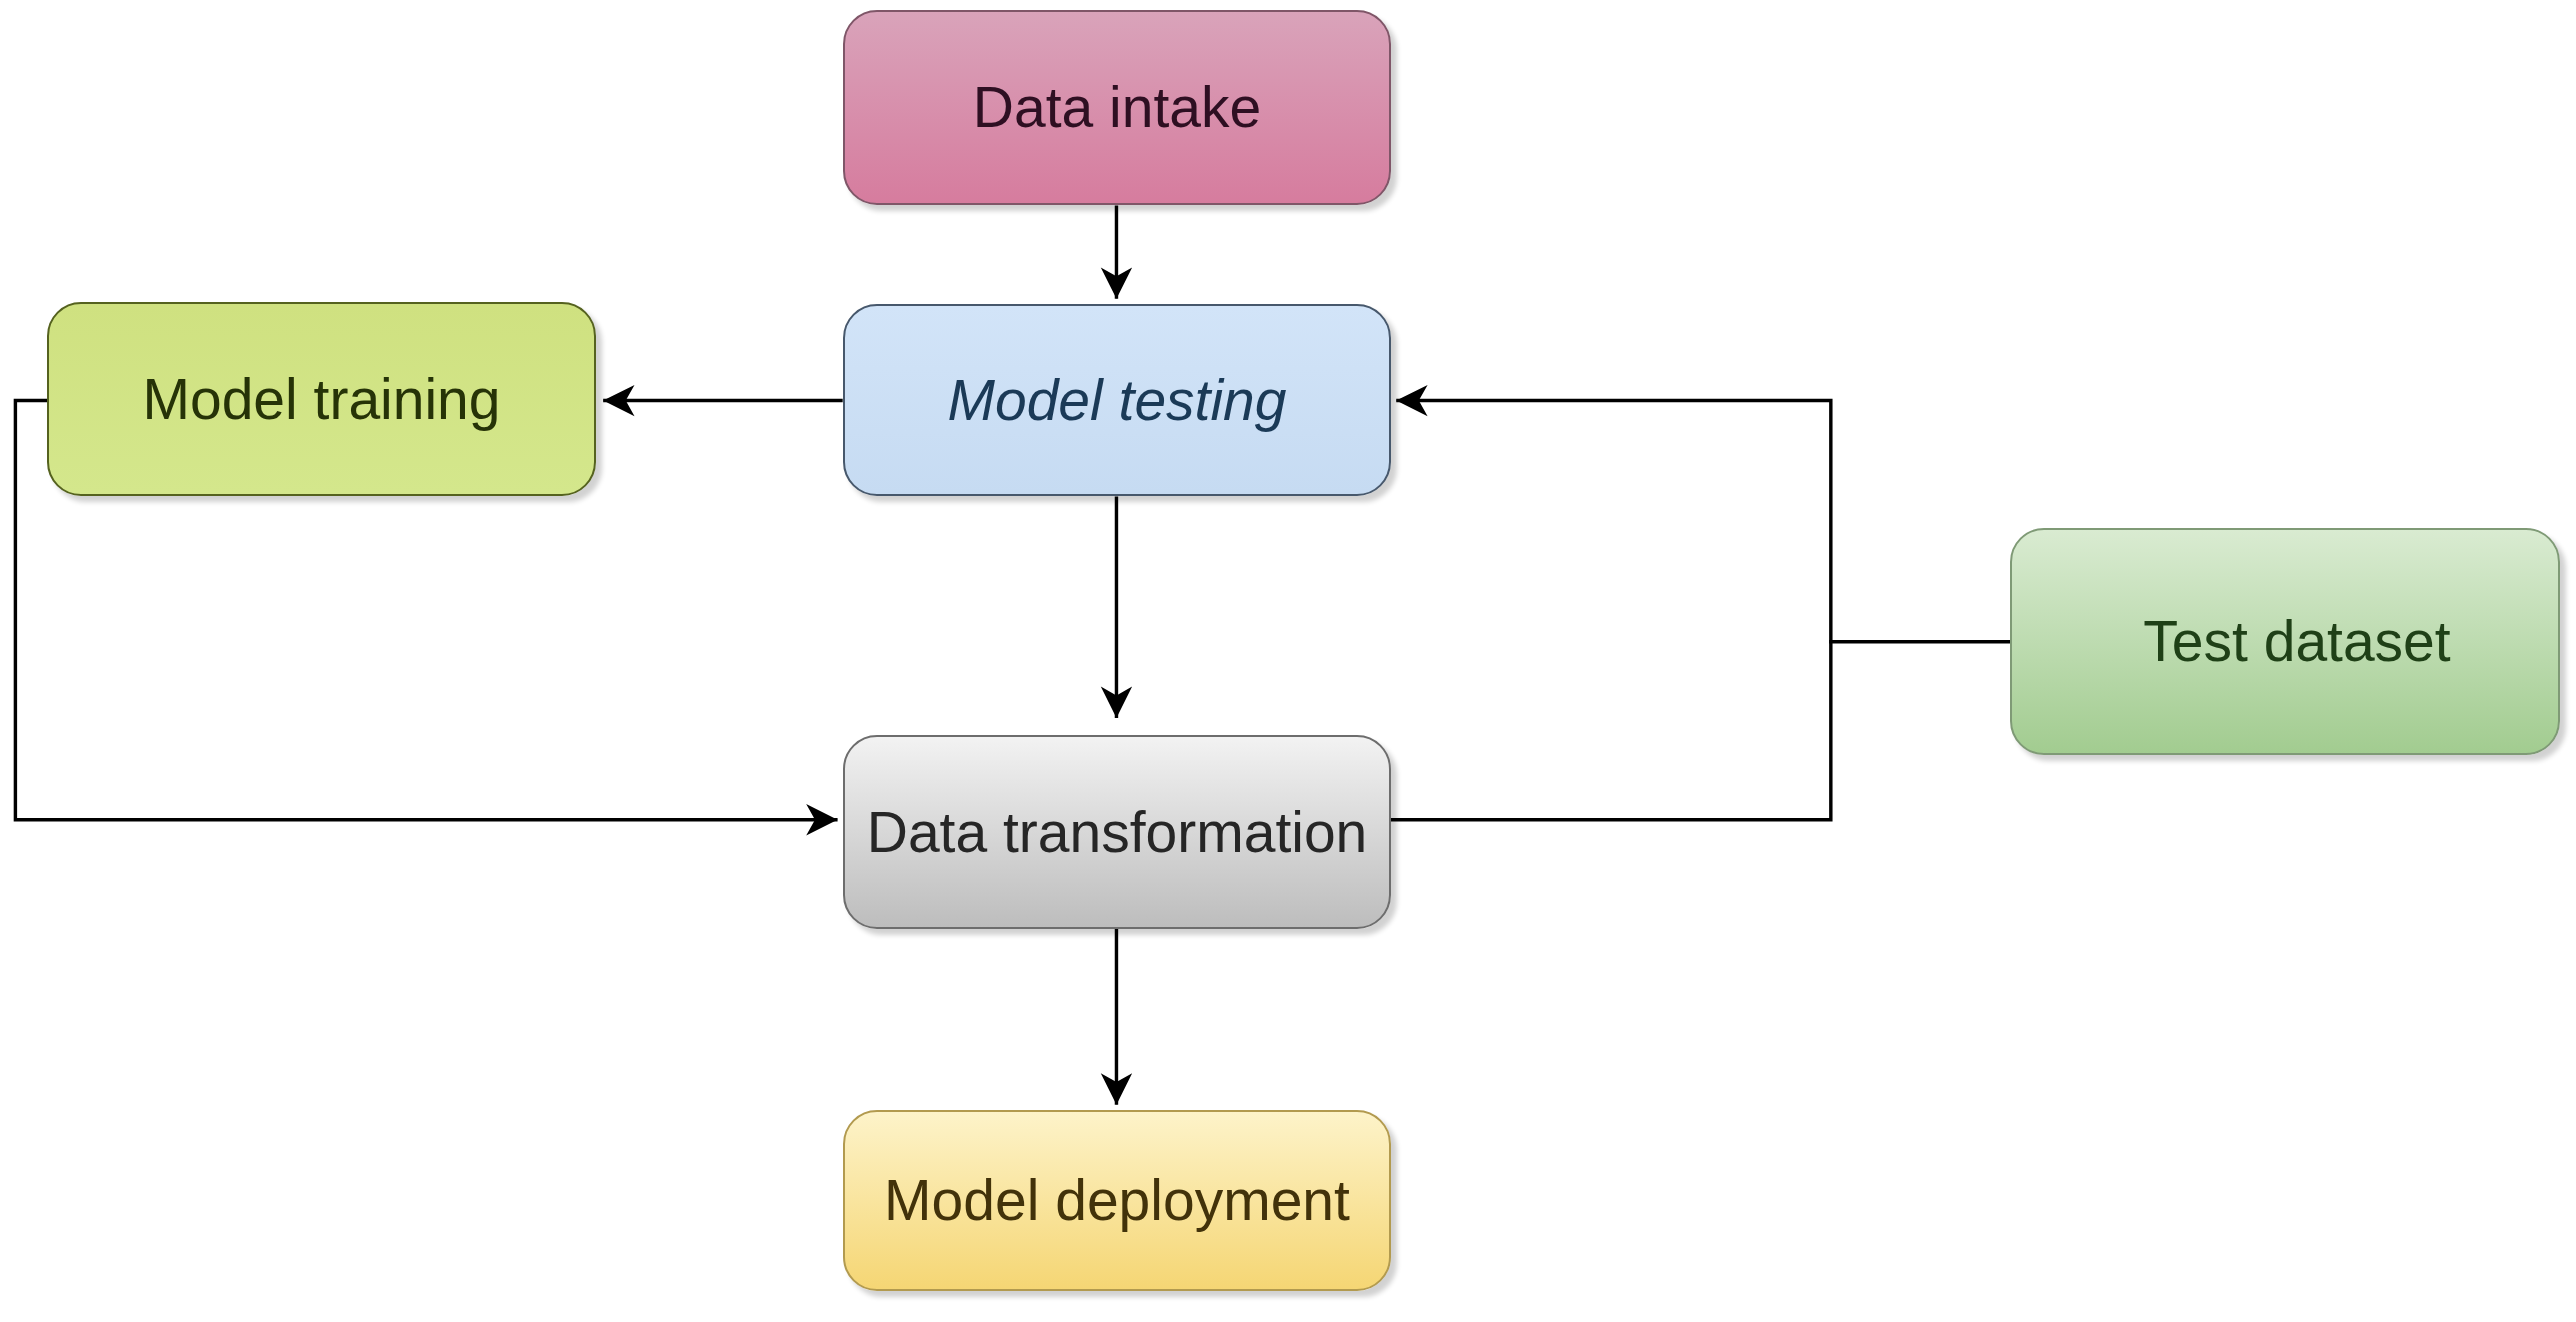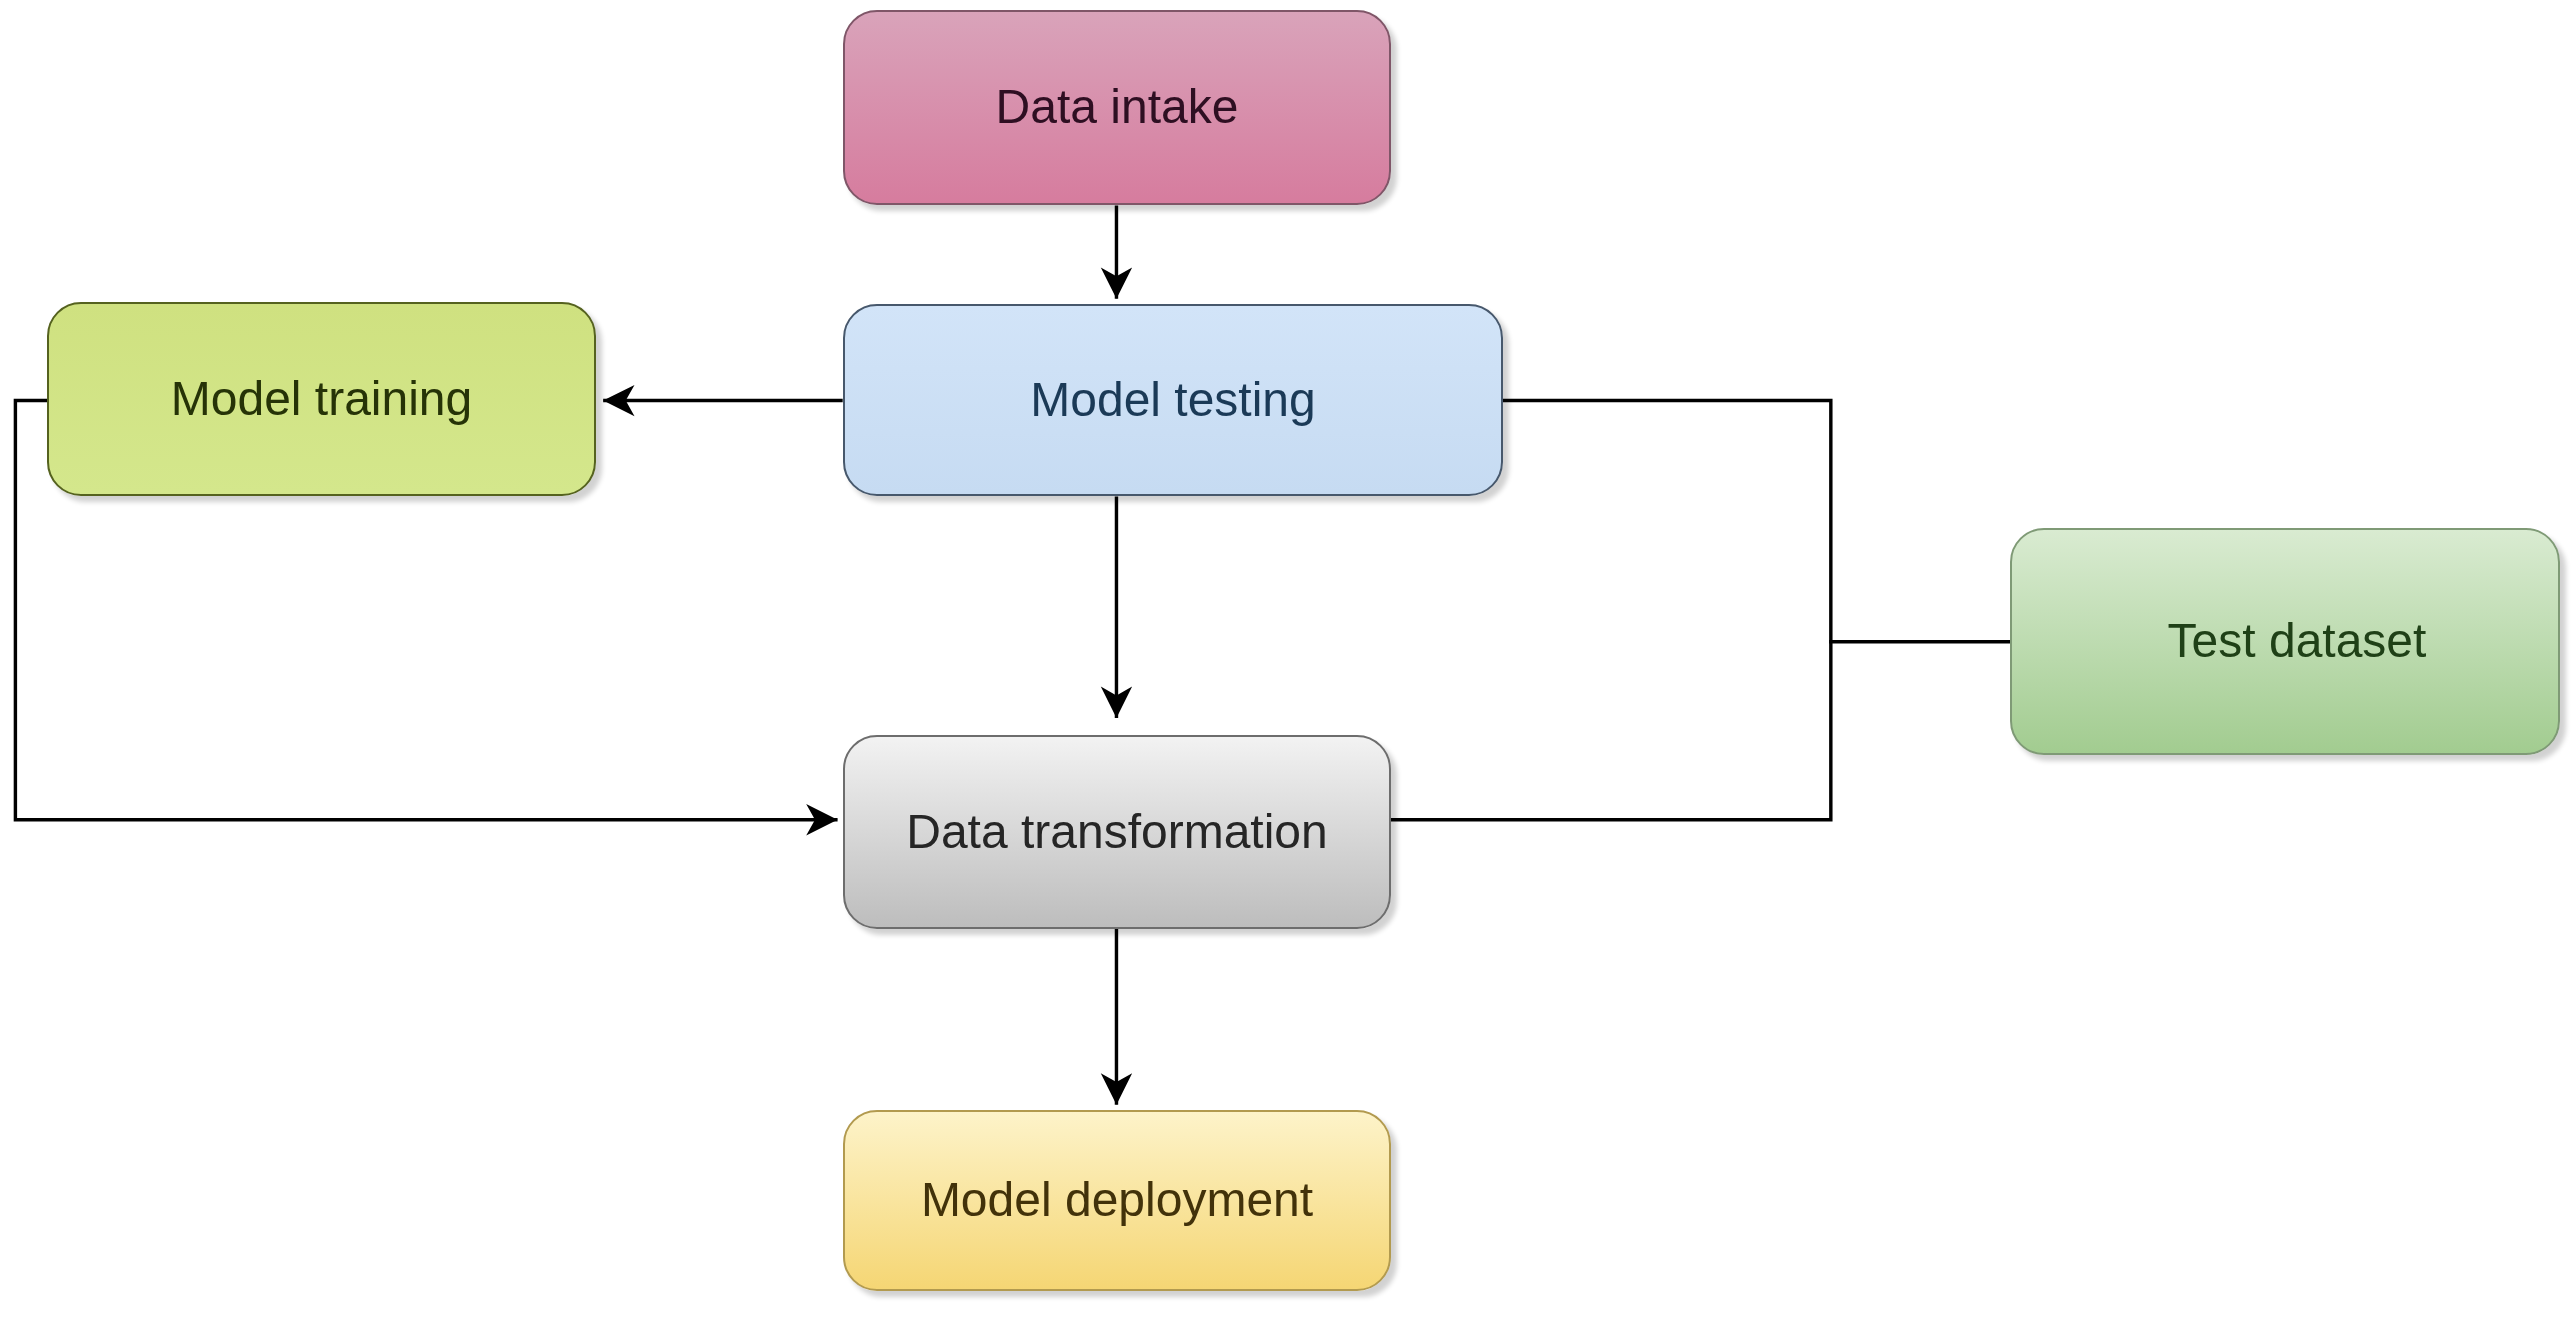--- a/index.html
+++ b/index.html
@@ -33,7 +33,7 @@
     box-shadow: 5.1px 6px 5.1px rgba(0,0,0,0.18);
   }
   .node span {
-    font-size: 48px;
+    font-size: 57px;
     line-height: 1.1;
     white-space: nowrap;
     letter-spacing: 0px;

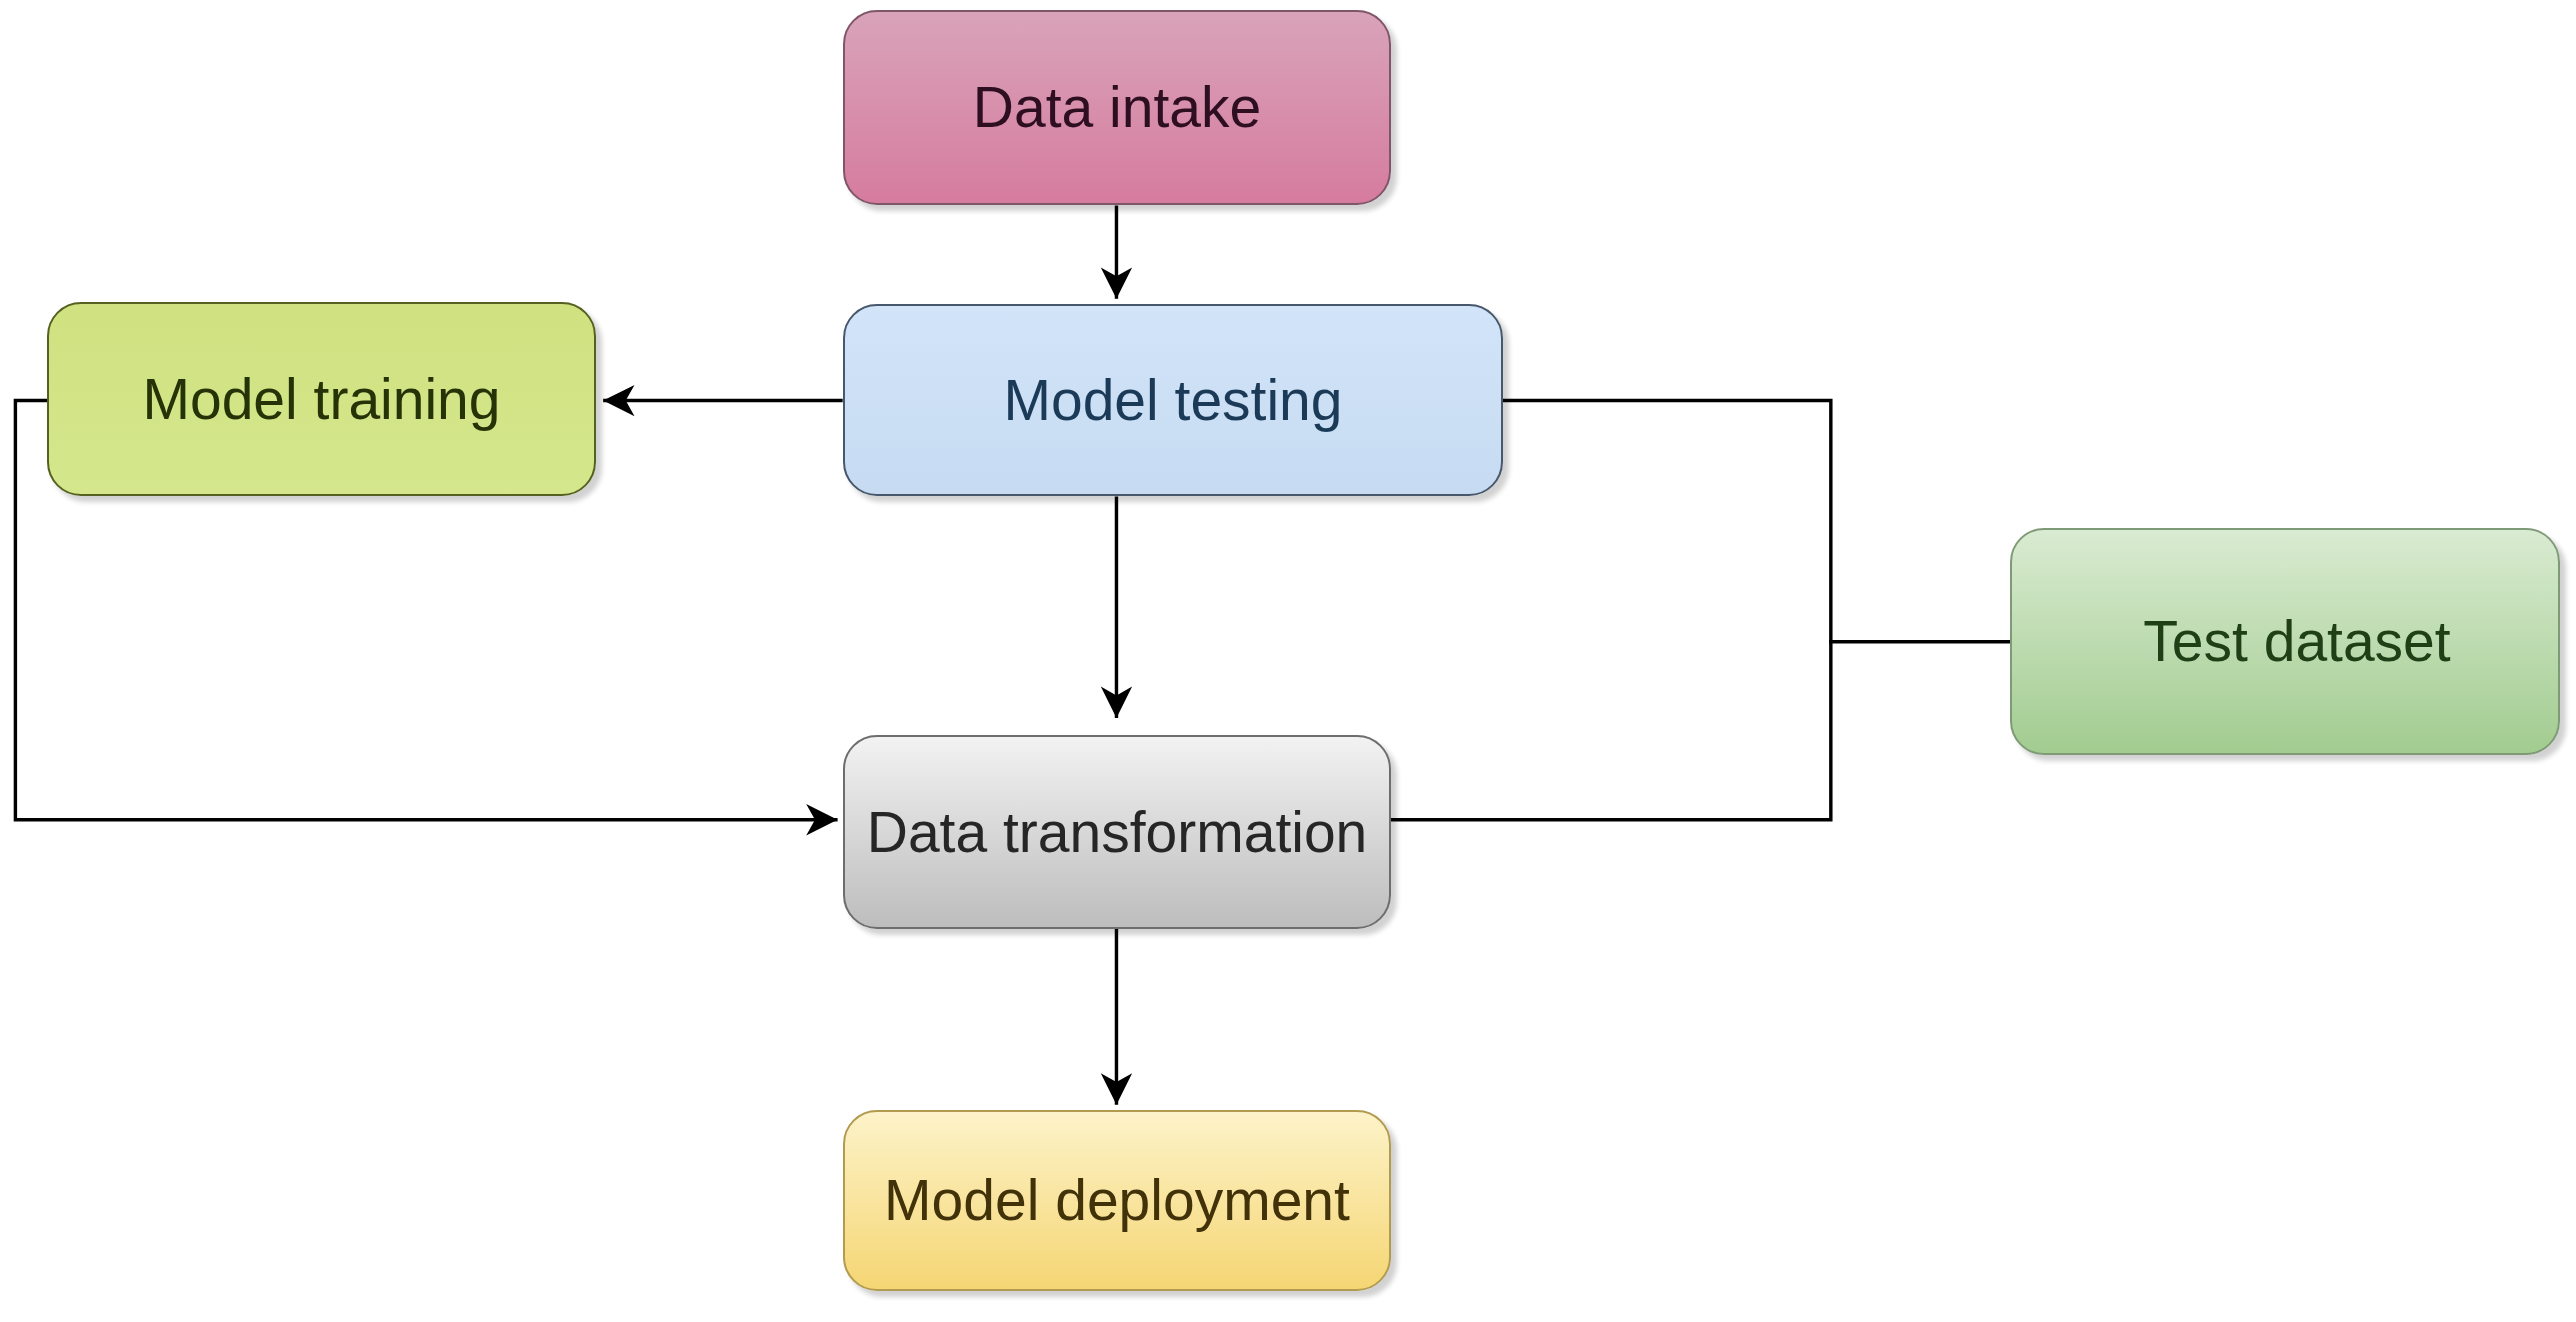--- a/index.html
+++ b/index.html
@@ -65,7 +65,7 @@
     <span>Data intake</span>
   </div>
 
-  <div class="node" id="node-1" style="left: 843px; top: 304px; width: 660px; height: 192px; background: linear-gradient(rgb(210, 228, 248), rgb(198, 219, 242)); border-color: rgb(71, 88, 108); color: rgb(27, 58, 87);">
+  <div class="node" id="node-1" style="left: 843px; top: 304px; width: 548px; height: 192px; background: linear-gradient(rgb(210, 228, 248), rgb(198, 219, 242)); border-color: rgb(71, 88, 108); color: rgb(27, 58, 87); font-style: italic;">
     <span>Model testing</span>
   </div>
 

